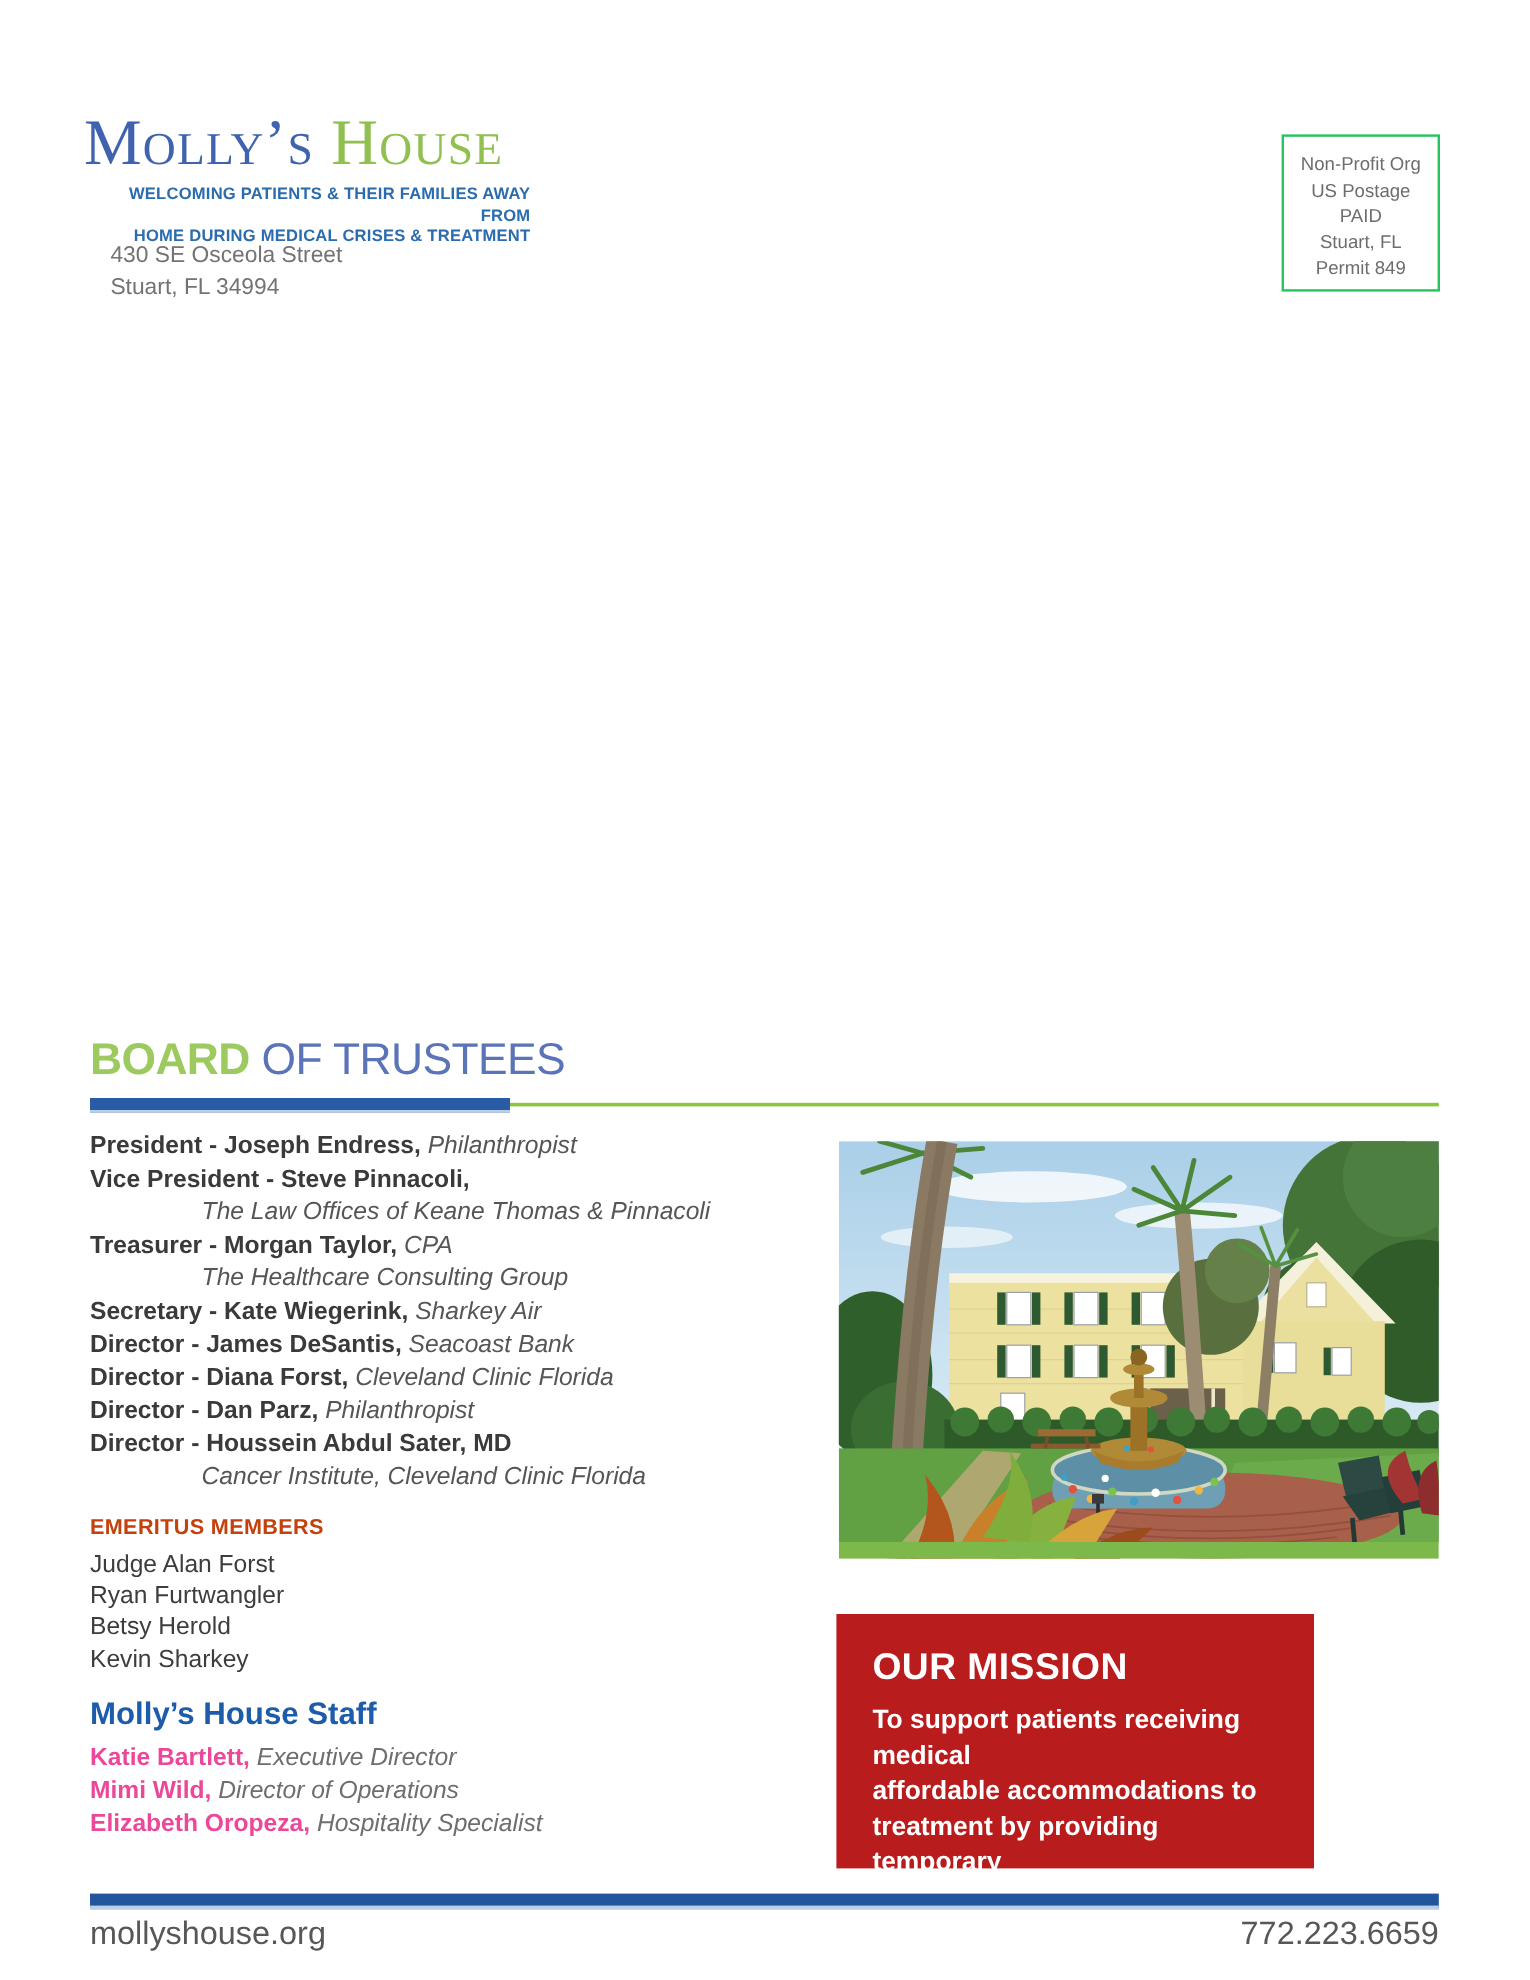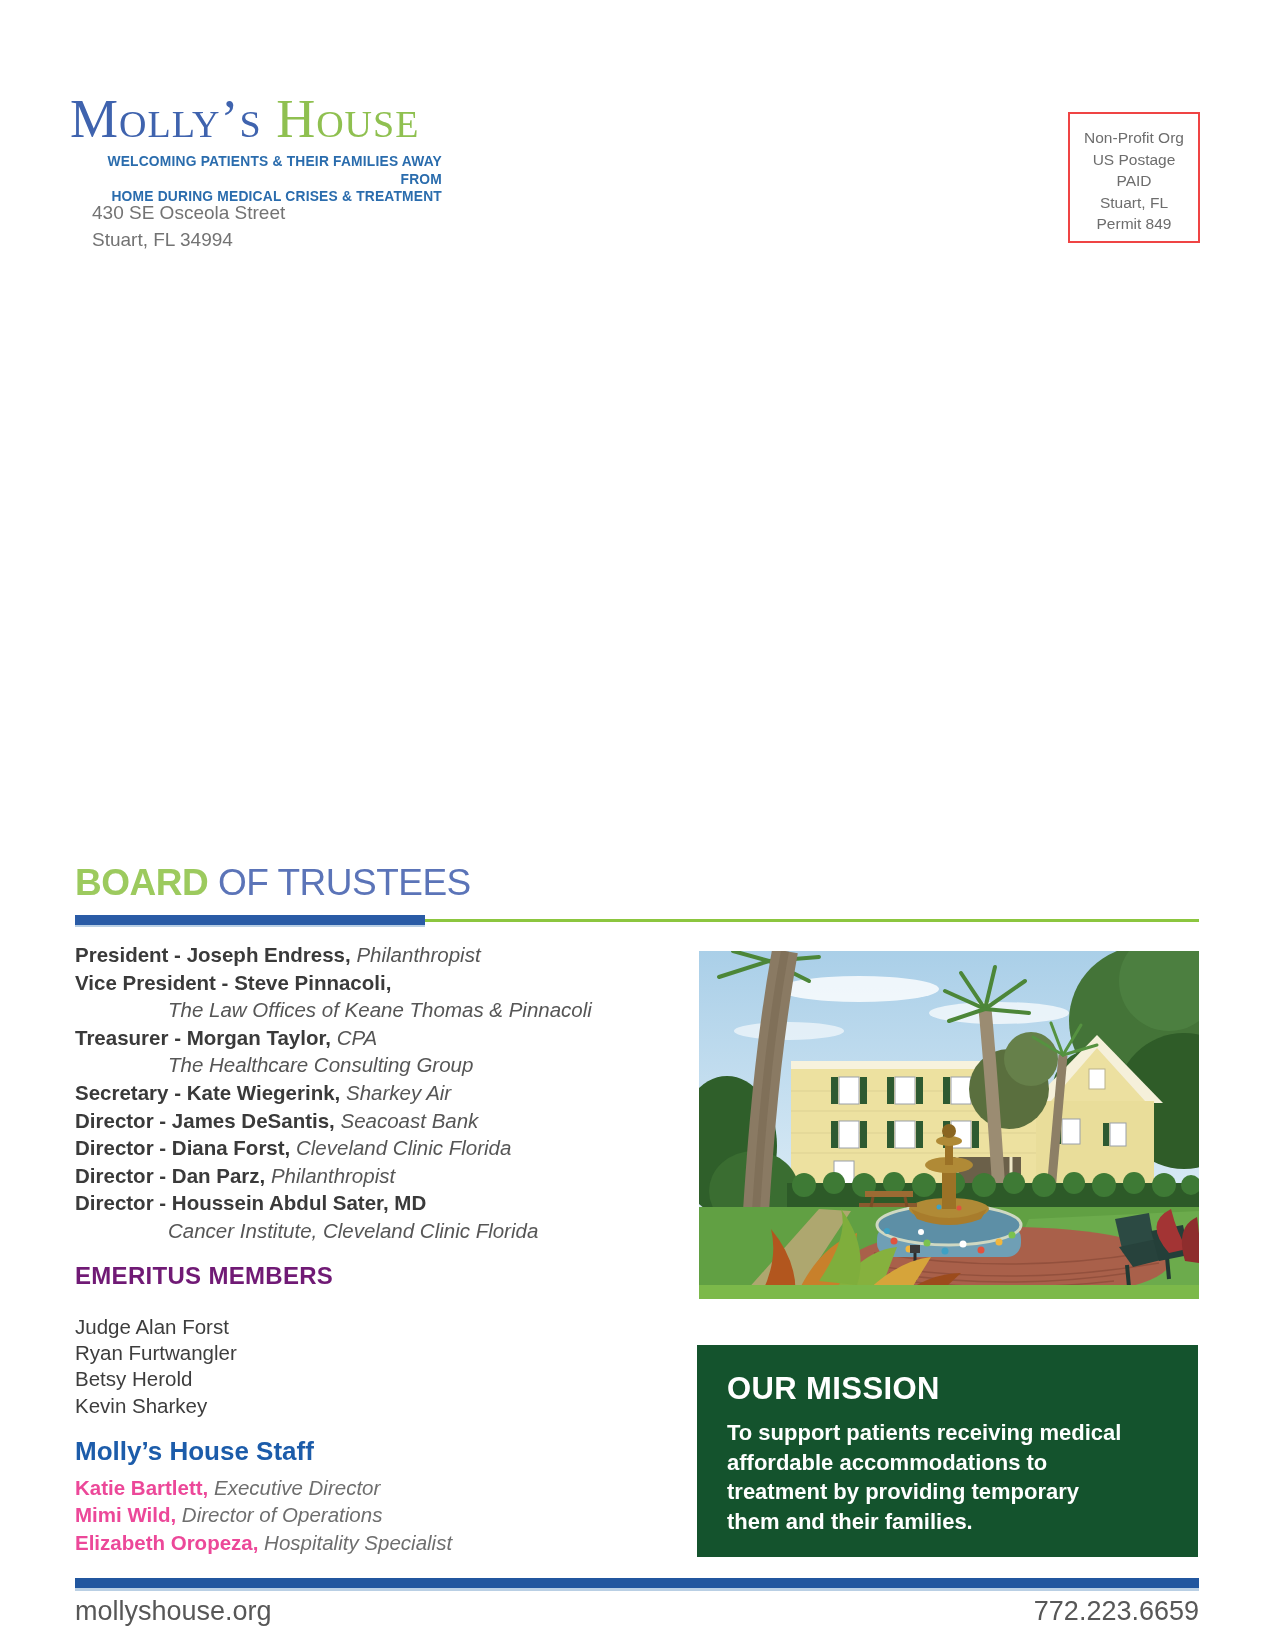--- a/index.html
+++ b/index.html
@@ -17,7 +17,7 @@
   .address{position:absolute;left:92px;top:199px;font-size:19px;color:#737373;line-height:27px;}
 
   .postage{position:absolute;left:1068px;top:112px;width:132px;height:131px;
-           border:2px solid #ef4444;box-sizing:border-box;color:#6d6d6d;
+           border:2px solid #22c55e;box-sizing:border-box;color:#6d6d6d;
            font-size:15.5px;line-height:21.5px;text-align:center;padding-top:13px;}
 
   

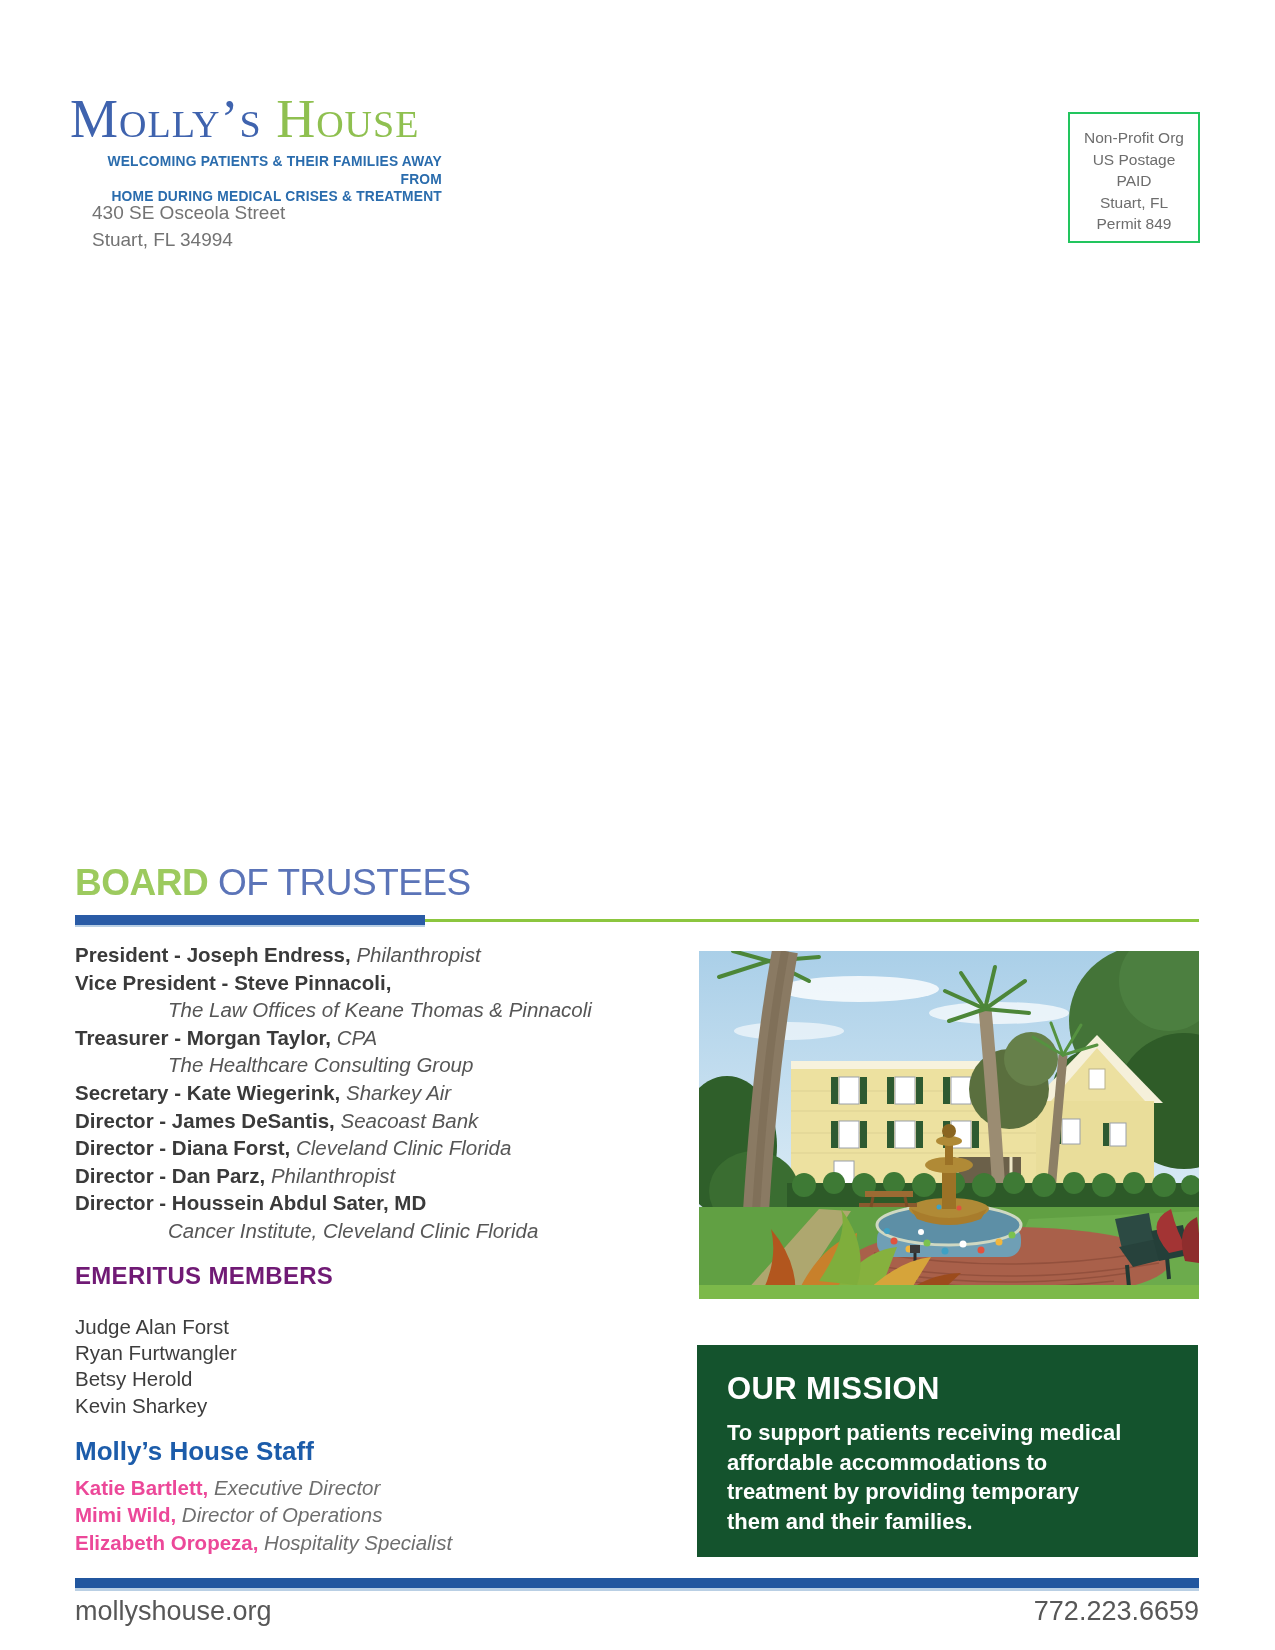--- a/index.html
+++ b/index.html
@@ -33,7 +33,7 @@
   .member .mb{font-weight:bold;color:#3a3a3a;}
   .member .mi{font-style:italic;color:#565656;}
   .cont{font-size:20.5px;line-height:27.6px;padding-left:93px;font-style:italic;color:#565656;}
-  .emeritus-heading{margin-top:17px;font-size:24px;font-weight:bold;color:#701a75;letter-spacing:0.3px;margin-bottom:24px;}
+  .emeritus-heading{margin-top:17px;font-size:18px;font-weight:bold;color:#c2410c;letter-spacing:0.3px;margin-bottom:8px;}
   .emeritus-name{font-size:20.5px;line-height:26.4px;color:#3d3d3d;}
   .staff-heading{margin-top:17px;font-size:26px;font-weight:bold;color:#1c5caa;margin-bottom:7px;}
   .staff-line{font-size:20.5px;line-height:27.3px;}

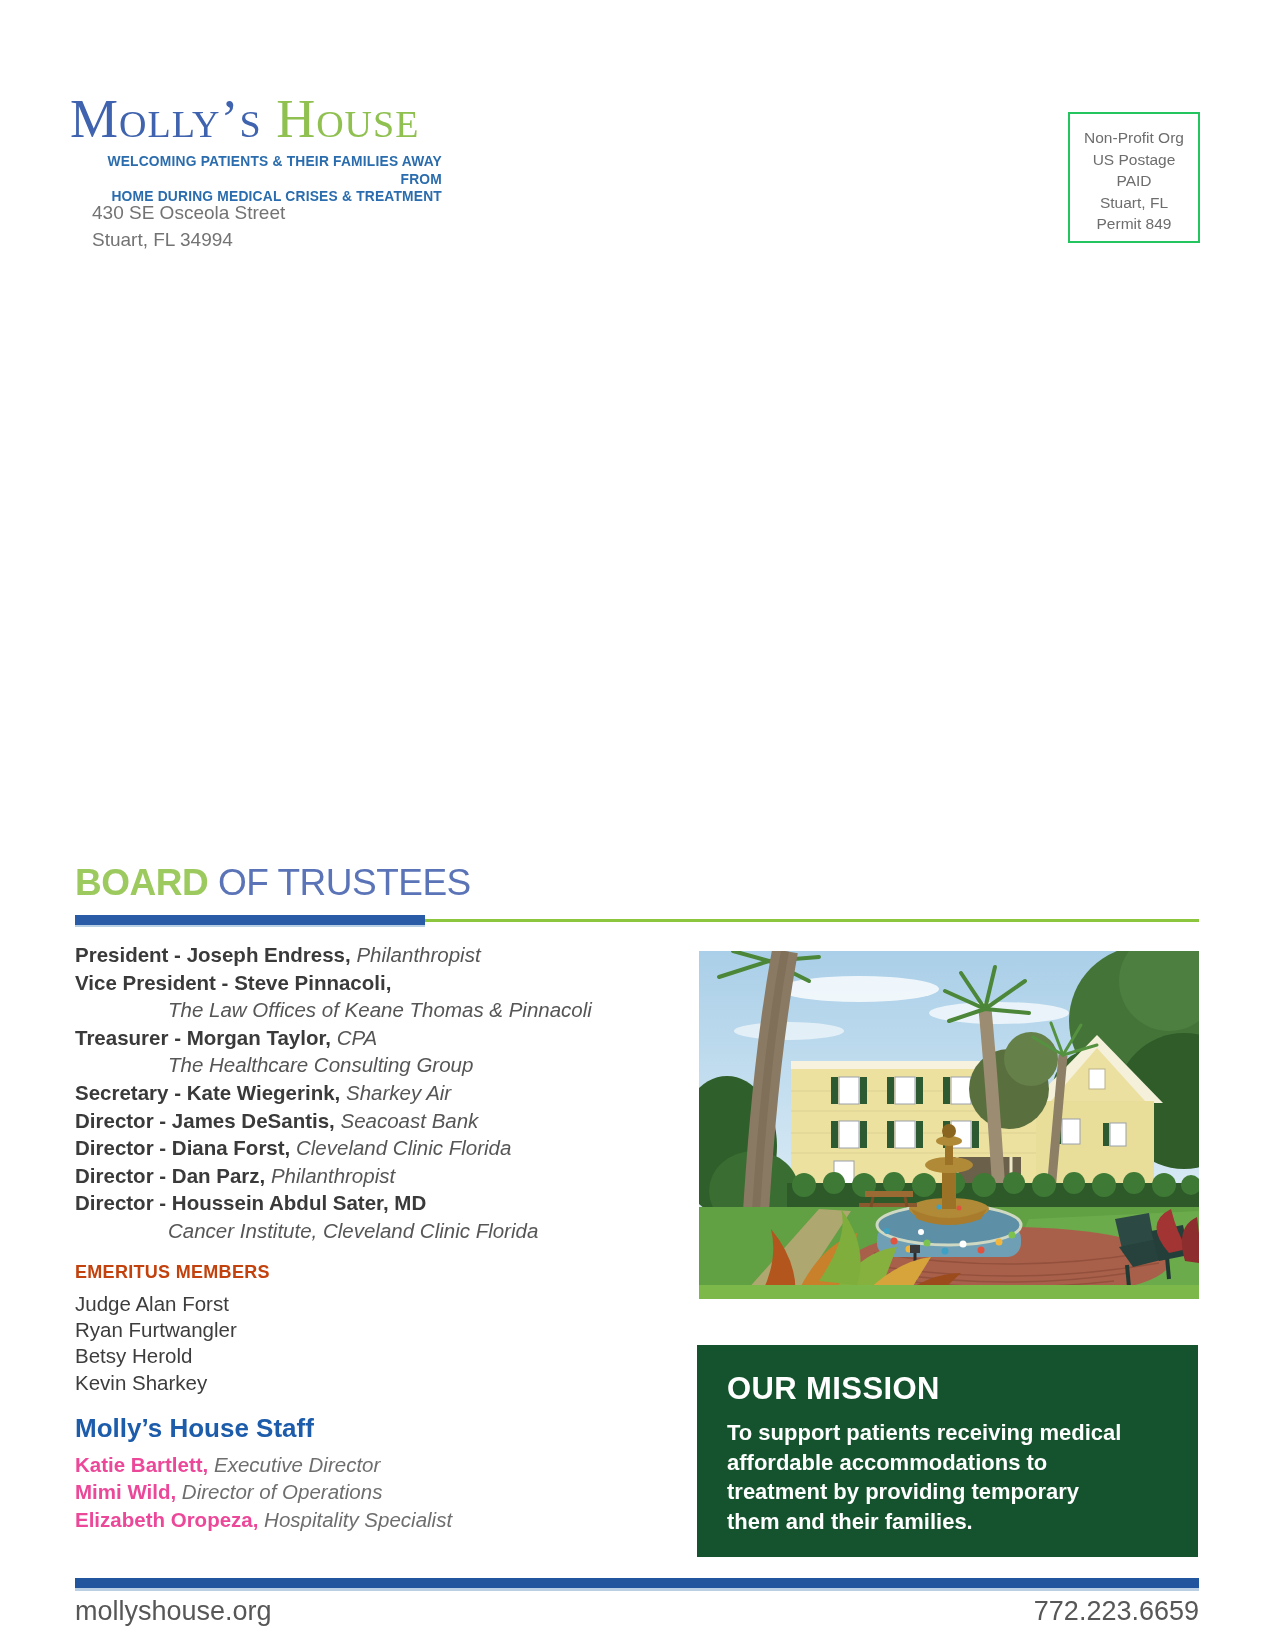--- a/index.html
+++ b/index.html
@@ -44,7 +44,7 @@
   .photo{position:absolute;left:699px;top:951px;width:500px;height:348px;}
 
   
-  .mission{position:absolute;left:697px;top:1345px;width:501px;height:212px;background:#14532d;
+  .mission{position:absolute;left:697px;top:1345px;width:398px;height:212px;background:#b91c1c;
            color:#ffffff;box-sizing:border-box;padding:26px 20px 0 30px;}
   .mission-heading{font-size:31px;font-weight:bold;letter-spacing:0.4px;}
   .mission-body{margin-top:11px;font-size:22px;font-weight:bold;line-height:29.5px;}

